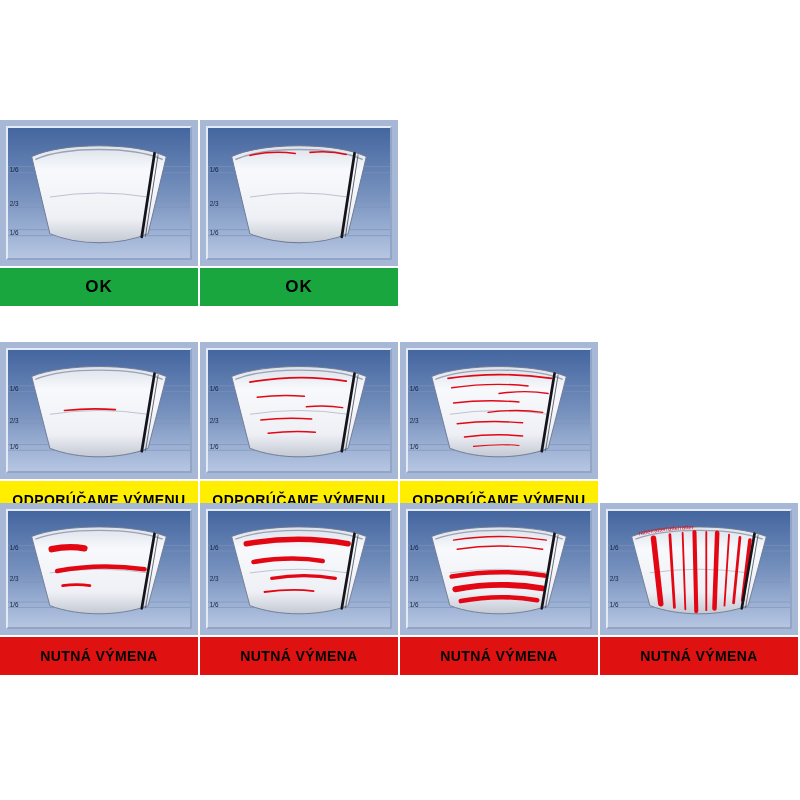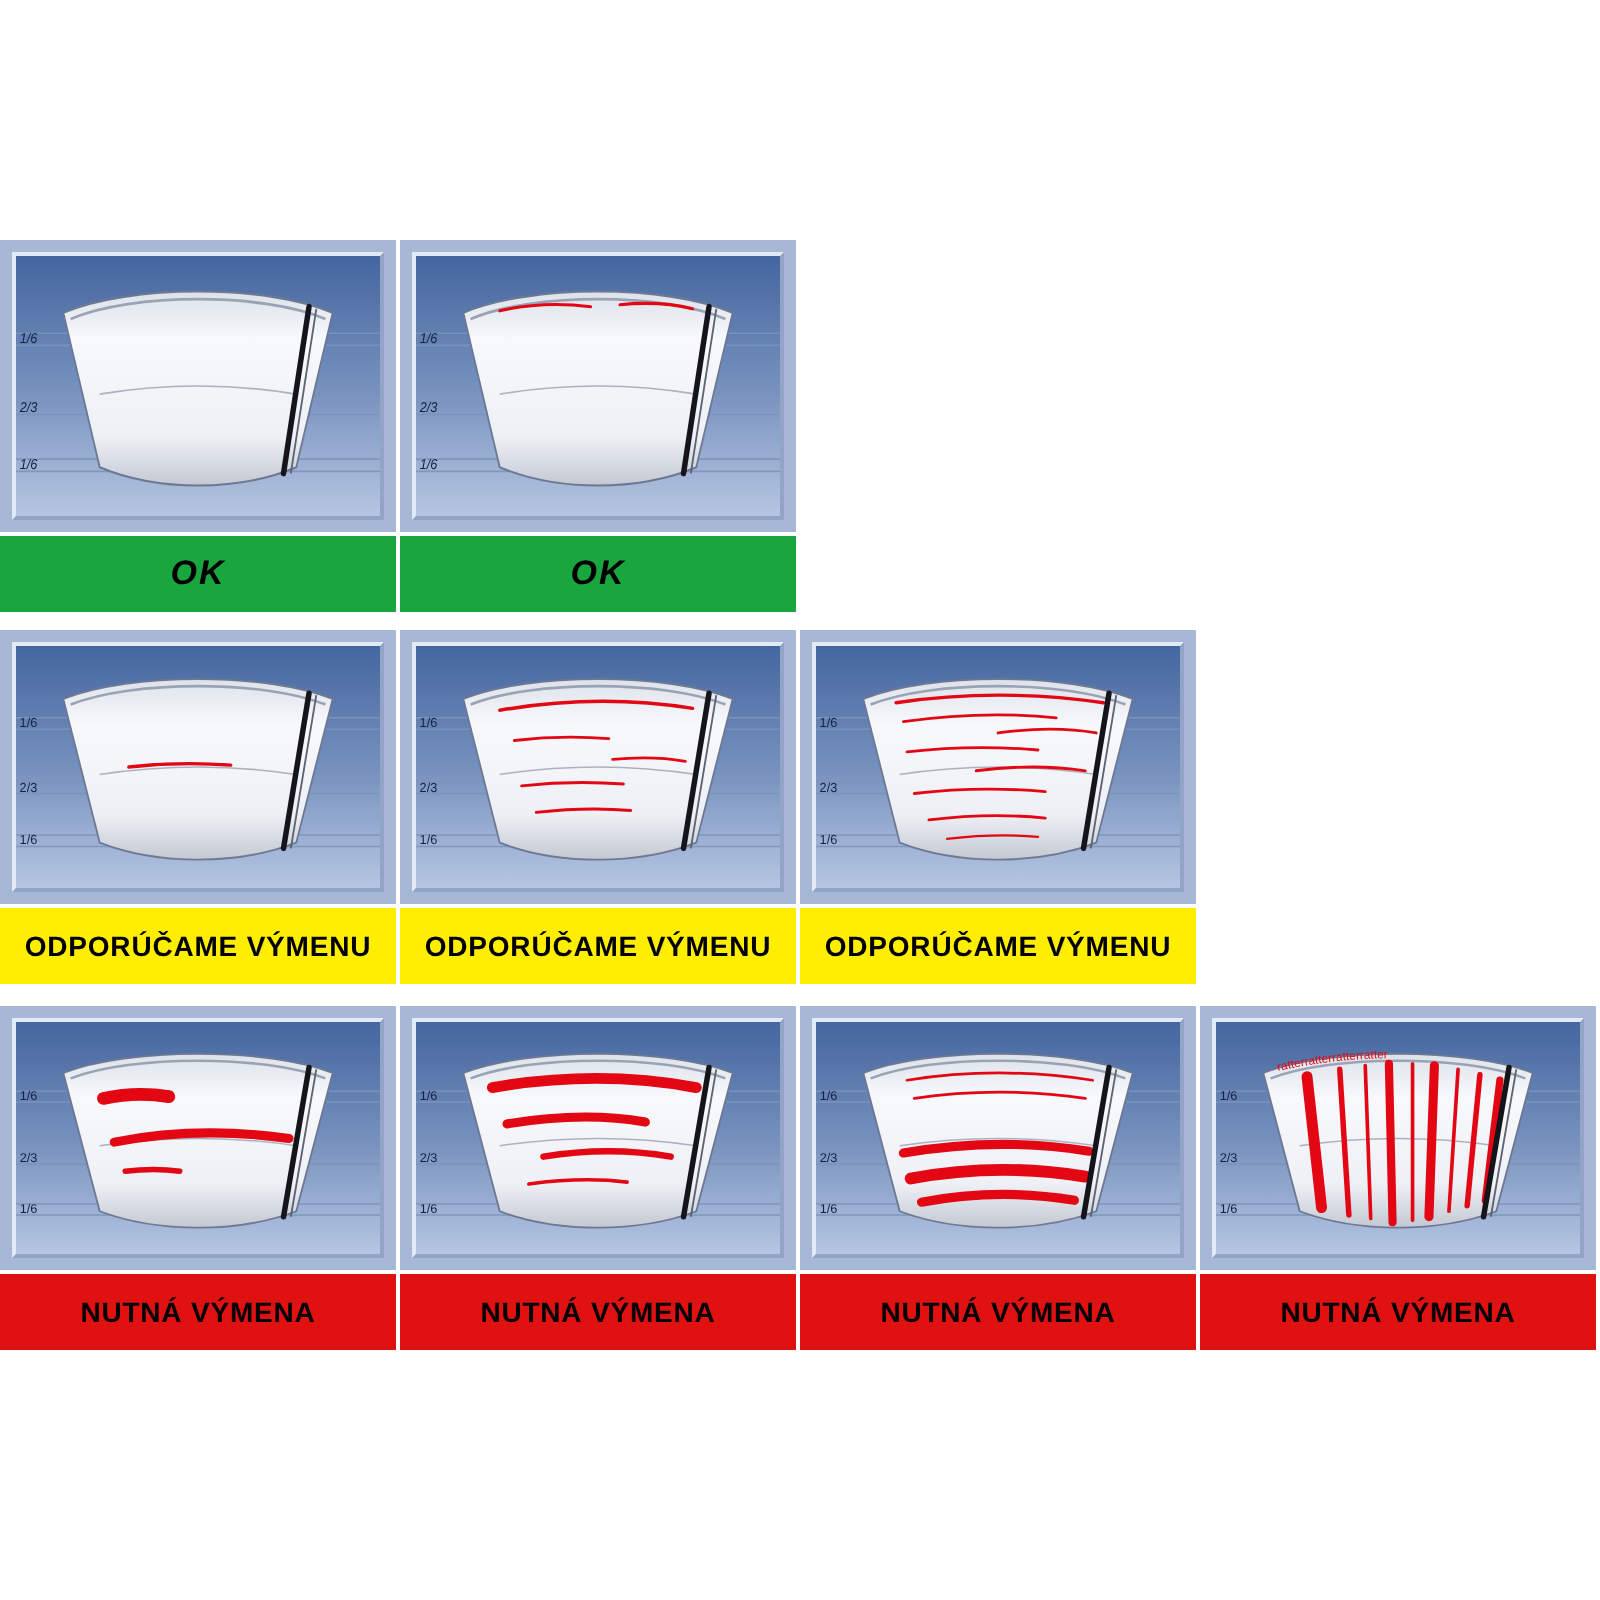--- a/index.html
+++ b/index.html
@@ -15,7 +15,7 @@
   }
 
   .row { position: absolute; left: 0; display: flex; gap: 2px; }
-  #row-ok        { top: 120px; font-style: italic; }
+  #row-ok        { top: 120px; }
   #row-recommend { top: 315px; }
   #row-must      { top: 503px; }
 

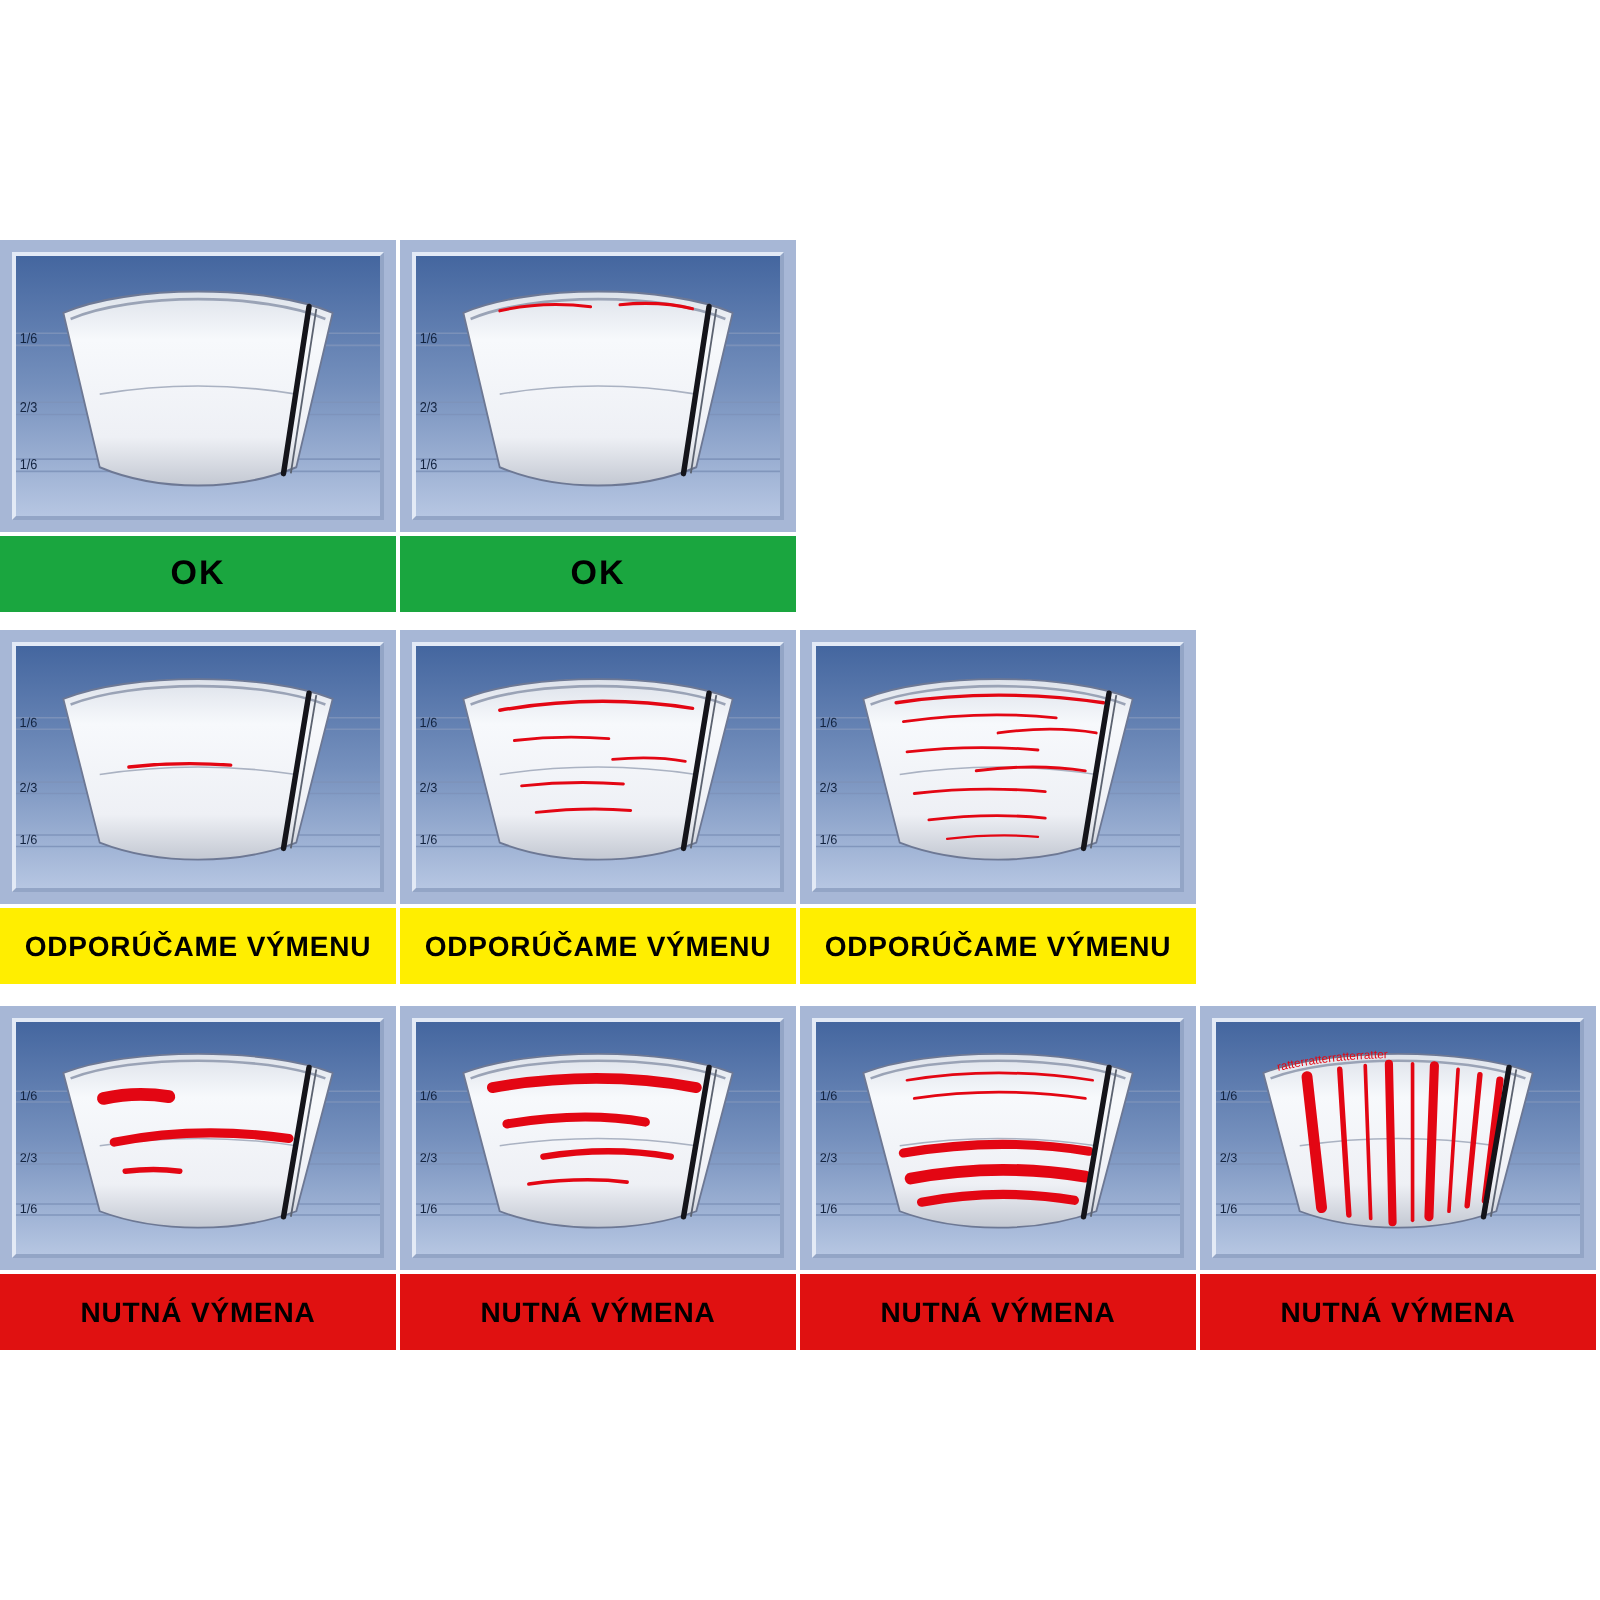--- a/index.html
+++ b/index.html
@@ -21,7 +21,7 @@
 
   .cell { width: 198px; display: flex; flex-direction: column; background: #ffffff; }
   #row-ok .cell        { height: 186px; }
-  #row-recommend .cell { height: 177px; }
+  #row-recommend .cell { height: 177px; margin-top: 27px; }
   #row-must .cell      { height: 172px; }
 
   .imgbox { flex: 1; background: #a7b7d6; padding: 6px; display: flex; }

